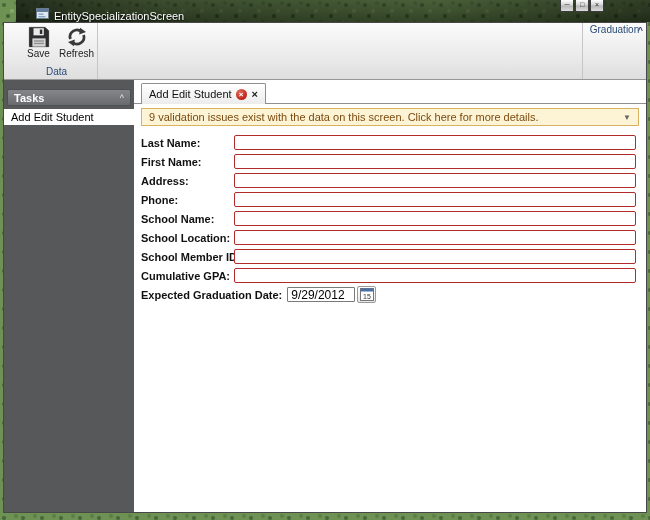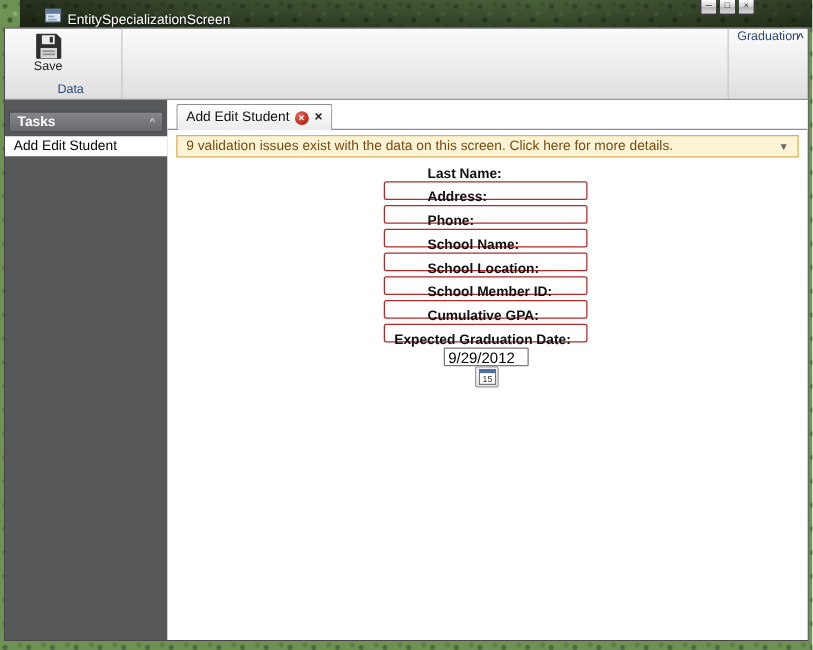--- a/index.html
+++ b/index.html
@@ -119,6 +119,17 @@
               </span>
               <span class="rlabel">Save</span>
             </div>
+            <div class="rbtn">
+              <span class="ricon">
+                <svg width="22" height="22" viewBox="0 0 16 16">
+                  <path d="M3.2 9.5 A5 5 0 0 1 11.3 4.2" fill="none" stroke="#3a3a3c" stroke-width="2"></path>
+                  <polygon points="10.2,1.2 14.6,4.4 9.6,6.2" fill="#3a3a3c"></polygon>
+                  <path d="M12.8 6.5 A5 5 0 0 1 4.7 11.8" fill="none" stroke="#3a3a3c" stroke-width="2"></path>
+                  <polygon points="5.8,14.8 1.4,11.6 6.4,9.8" fill="#3a3a3c"></polygon>
+                </svg>
+              </span>
+              <span class="rlabel">Refresh</span>
+            </div>
           </div>
           <div class="glabel">Data</div>
         </div>

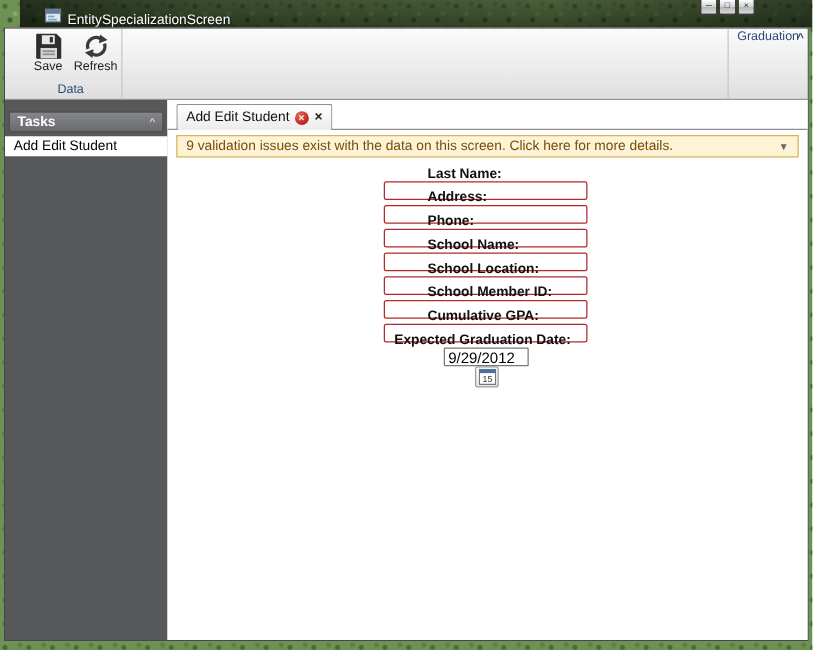--- a/index.html
+++ b/index.html
@@ -68,7 +68,7 @@
   .banner-caret{margin-left:auto;font-size:8px;color:#666;}
   
   .form{padding:4px 10px 0 7px;}
-  .frow{display:flex;align-items:center;height:19px;flex-direction:column;}
+  .frow{display:flex;align-items:center;height:19px;}
   .flabel{flex:none;width:93px;font-size:11px;font-weight:bold;color:#111;white-space:nowrap;}
   .flabel.date-label{width:auto;padding-right:5px;}
   .finput{flex:1;min-width:0;height:15px;box-sizing:border-box;border:1px solid var(--invalid-border,#b22b2b);

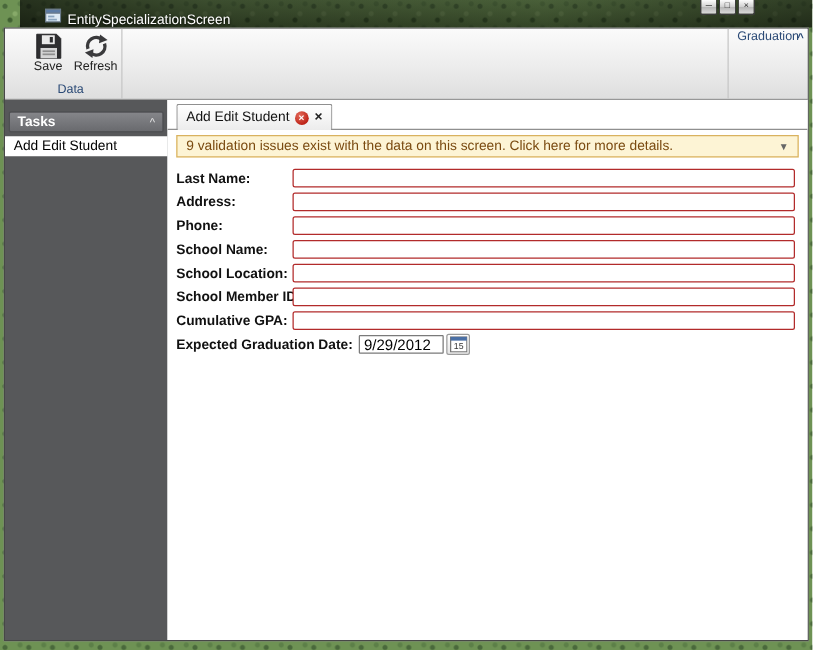--- a/index.html
+++ b/index.html
@@ -173,6 +173,10 @@
               <input class="finput" style="">
             </div>
             <div class="frow">
+              <label class="flabel">First Name:</label>
+              <input class="finput" style="">
+            </div>
+            <div class="frow">
               <label class="flabel">Address:</label>
               <input class="finput" style="">
             </div>

